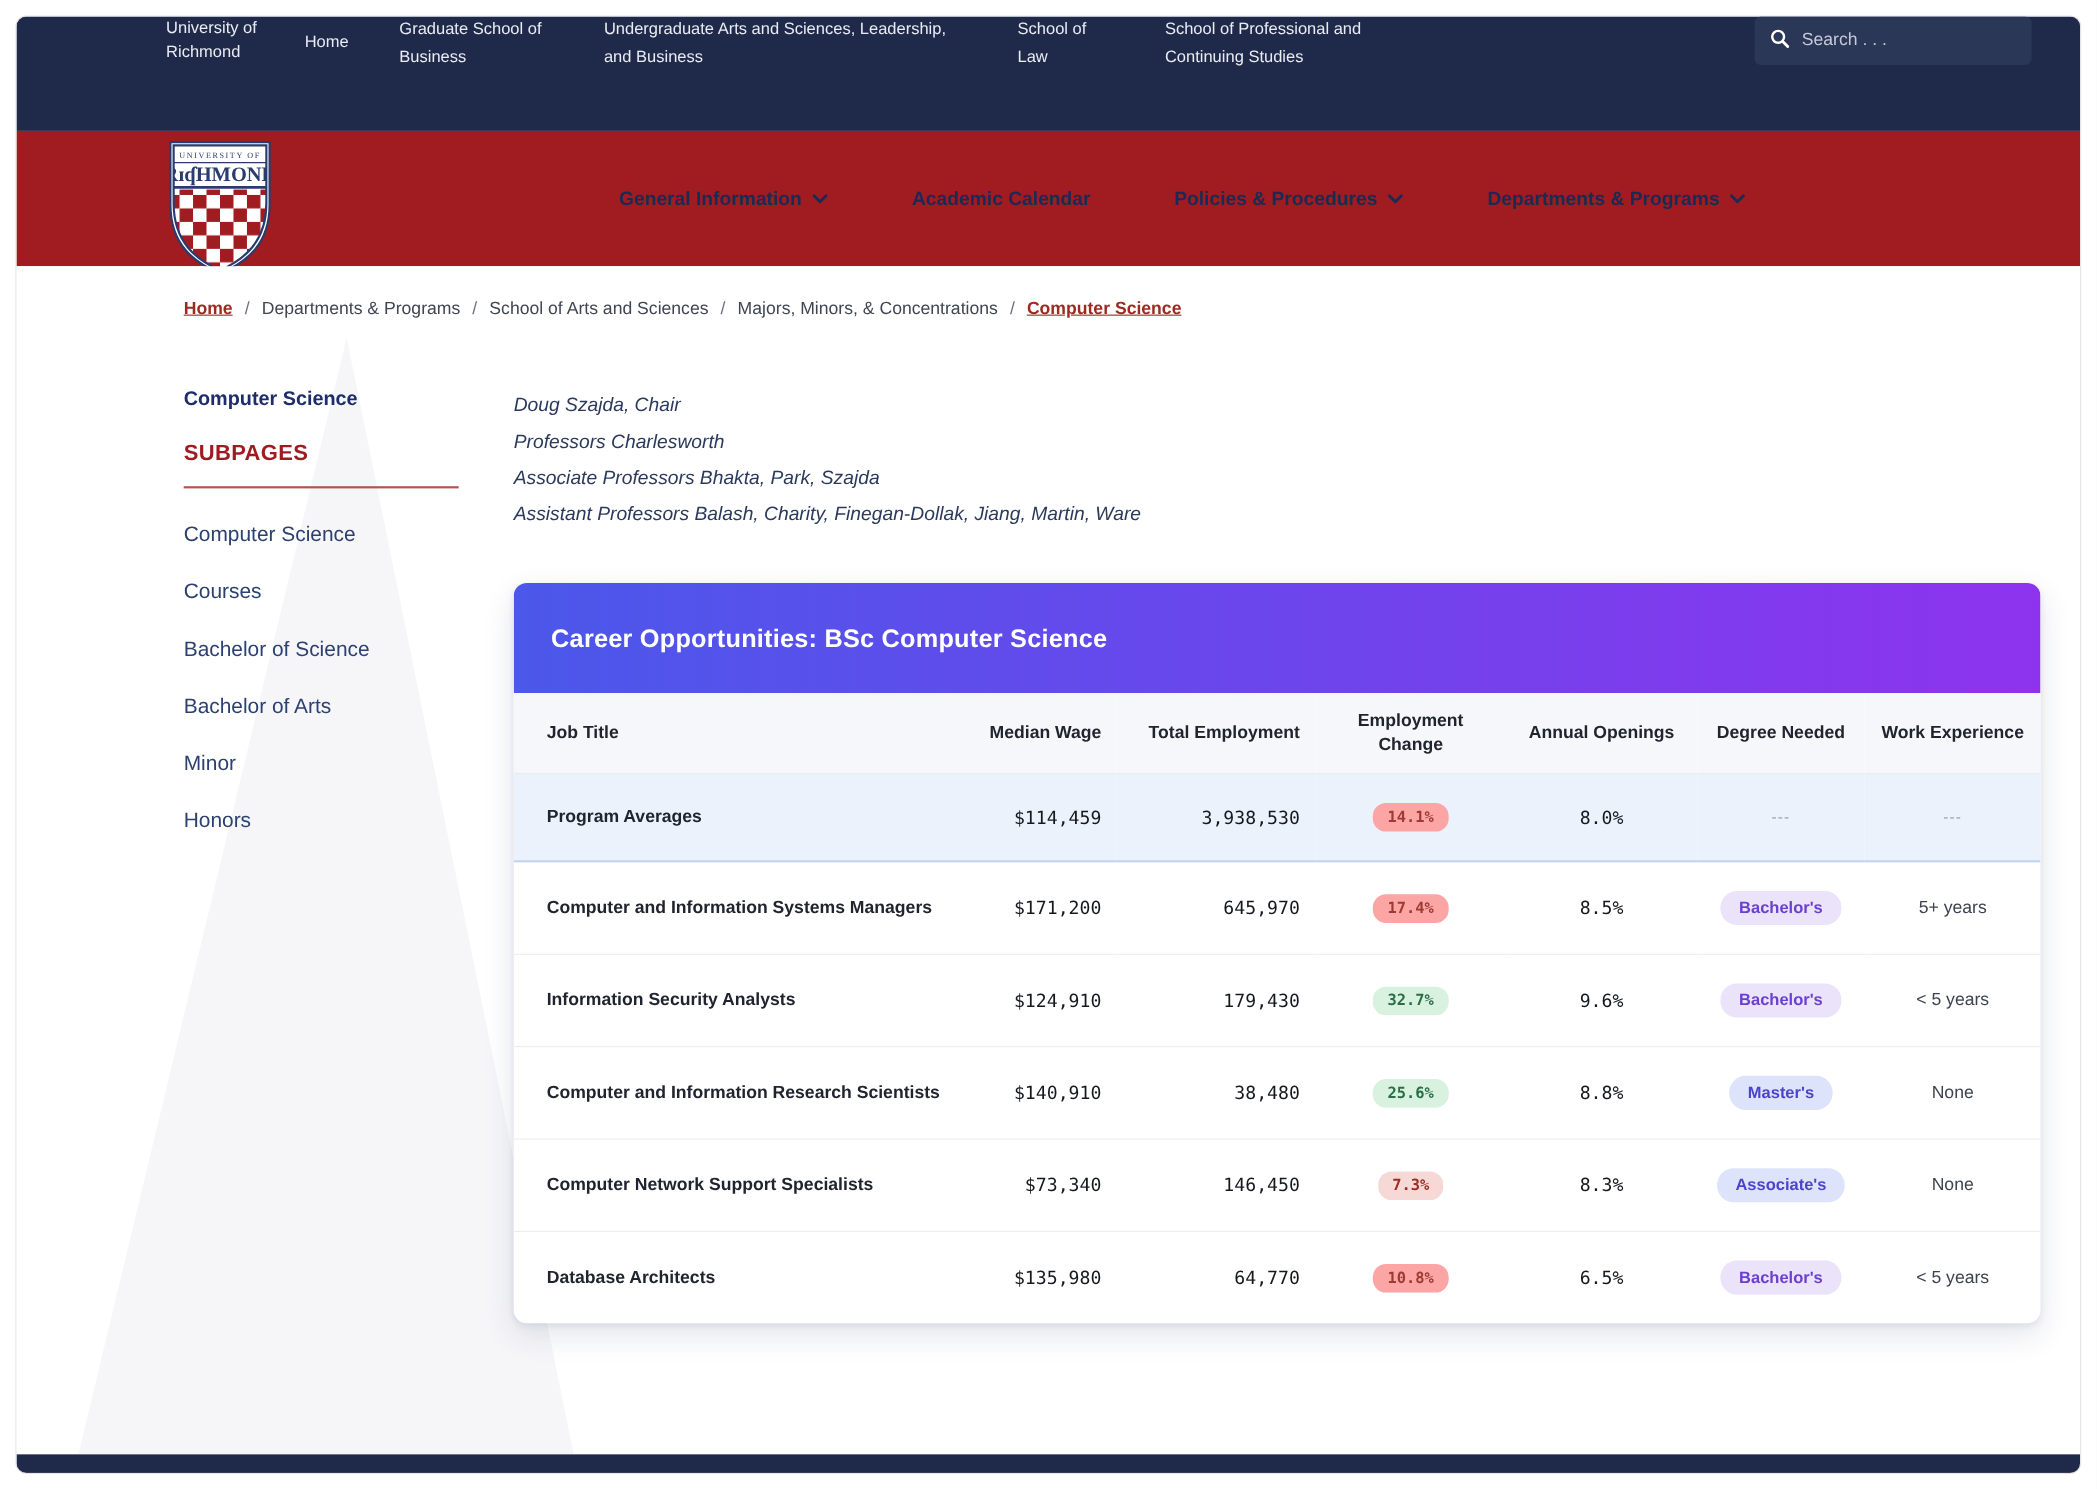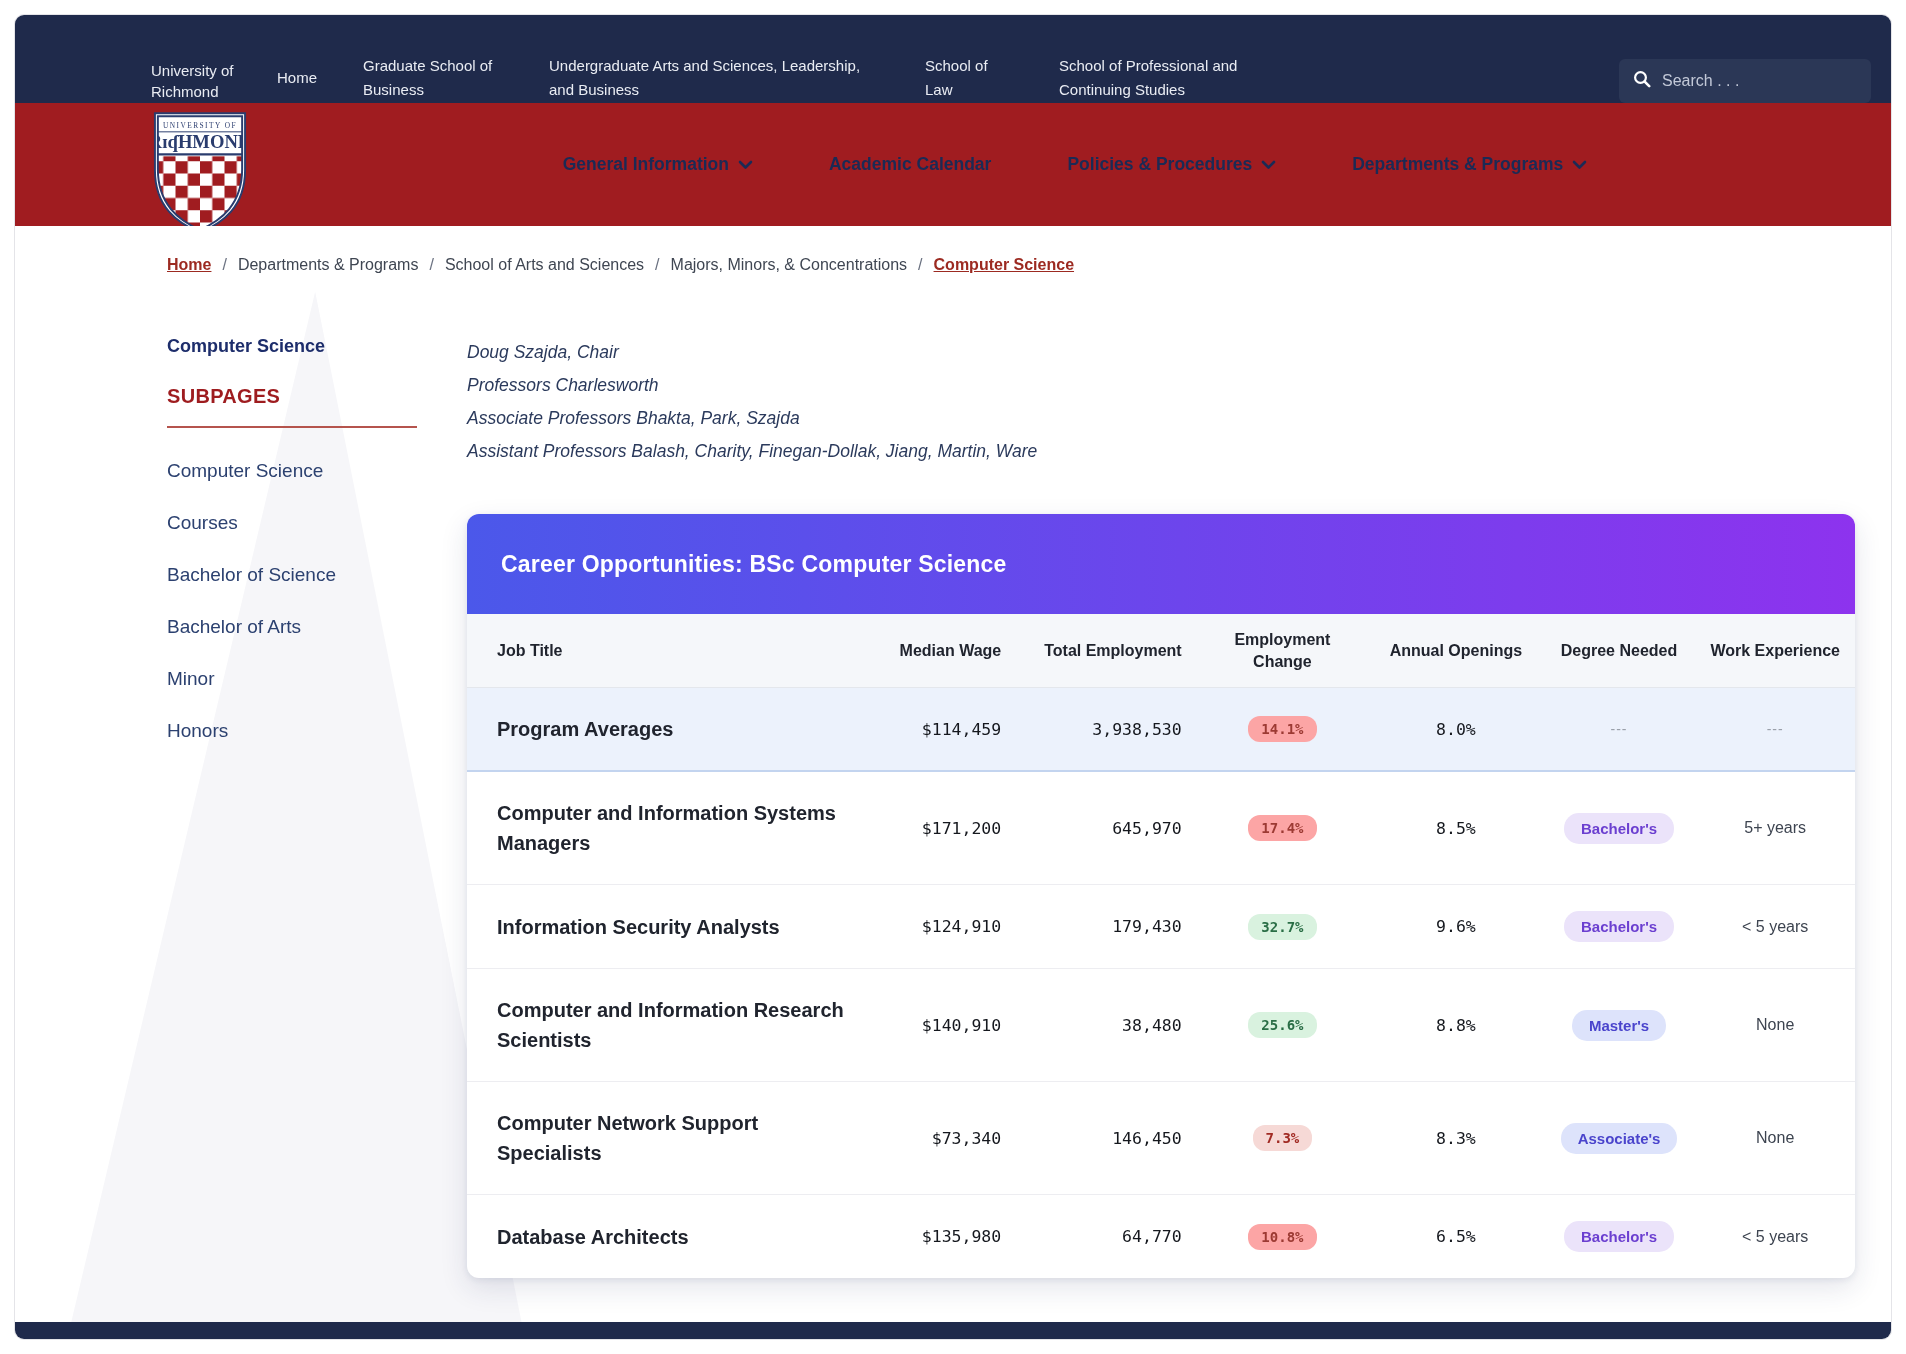--- a/index.html
+++ b/index.html
@@ -9,8 +9,8 @@
           overflow:hidden; display:flex; flex-direction:column; background:#fff; }
 
   
-  .utilbar { background:#1f2a4b; height:88px; display:flex; align-items:flex-end;
-             padding:0 20px 0 136px; gap:34px; flex-shrink:0; }
+  .utilbar { background:#1f2a4b; height:104px; display:flex; align-items:flex-start;
+             padding:0 44px 0 136px; gap:34px; flex-shrink:0; }
   .util-brand { color:#e9ecf3; font-size:15px; line-height:1.45; width:92px; cursor:pointer; }
   .util-link { color:#e9ecf3; font-size:15px; line-height:1.65; text-decoration:none; cursor:pointer; display:block; }
   .util-links { display:flex; align-items:center; gap:46px; }

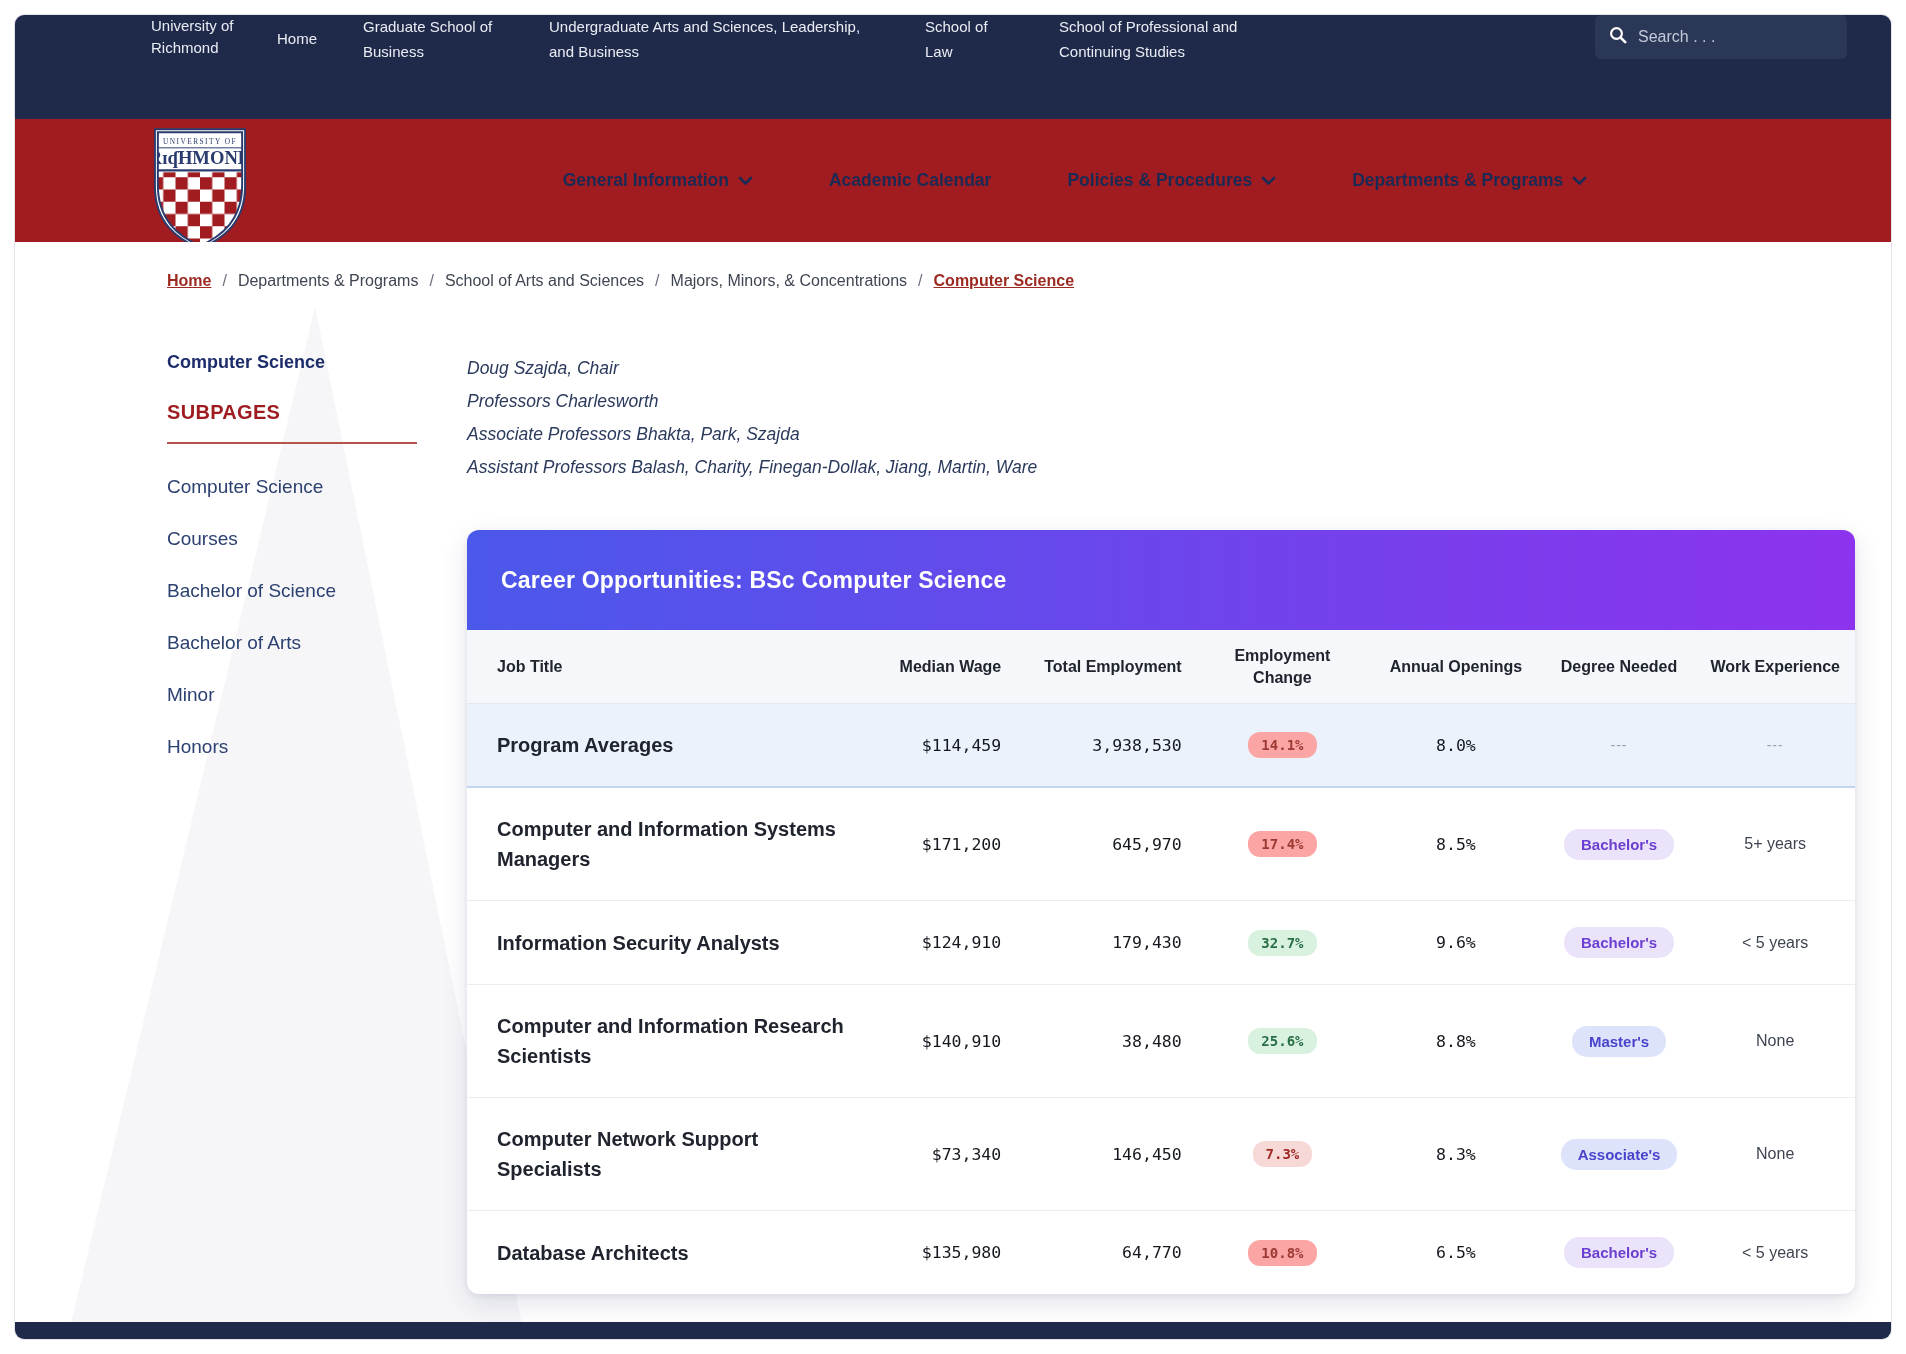--- a/index.html
+++ b/index.html
@@ -74,7 +74,7 @@
 
   tbody td { padding:26px 14px; border-bottom:1px solid #ededf1; vertical-align:middle; }
   tbody tr:last-child td { border-bottom:none; }
-  td.job { font-weight:bold; color:#20242e; font-size:20px; line-height:1.5; padding-left:30px; }
+  td.job { font-weight:bold; color:#20242e; font-size:16px; line-height:1.5; padding-left:30px; }
   td.num { font-family:"DejaVu Sans Mono", monospace; font-size:16.5px; color:#15181e; text-align:right; }
   td.cen { text-align:center; }
   tr.highlight td { background:#ecf2fc; border-bottom:2px solid #c3d4ef; }

